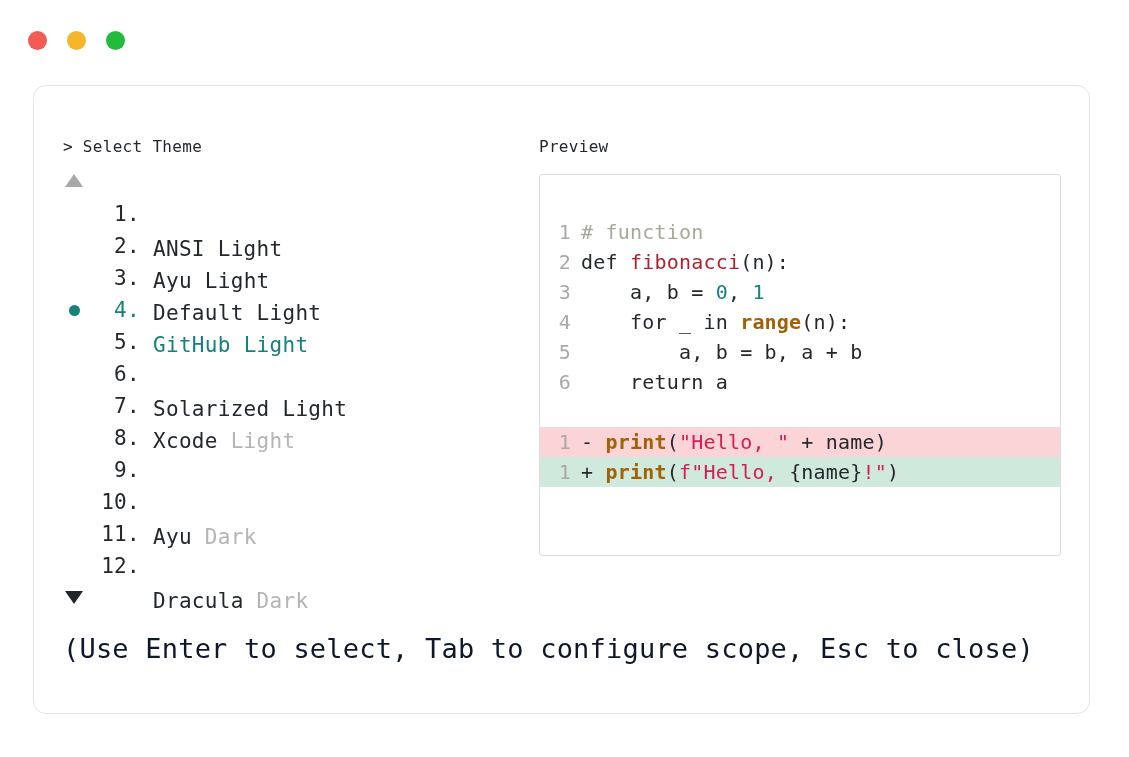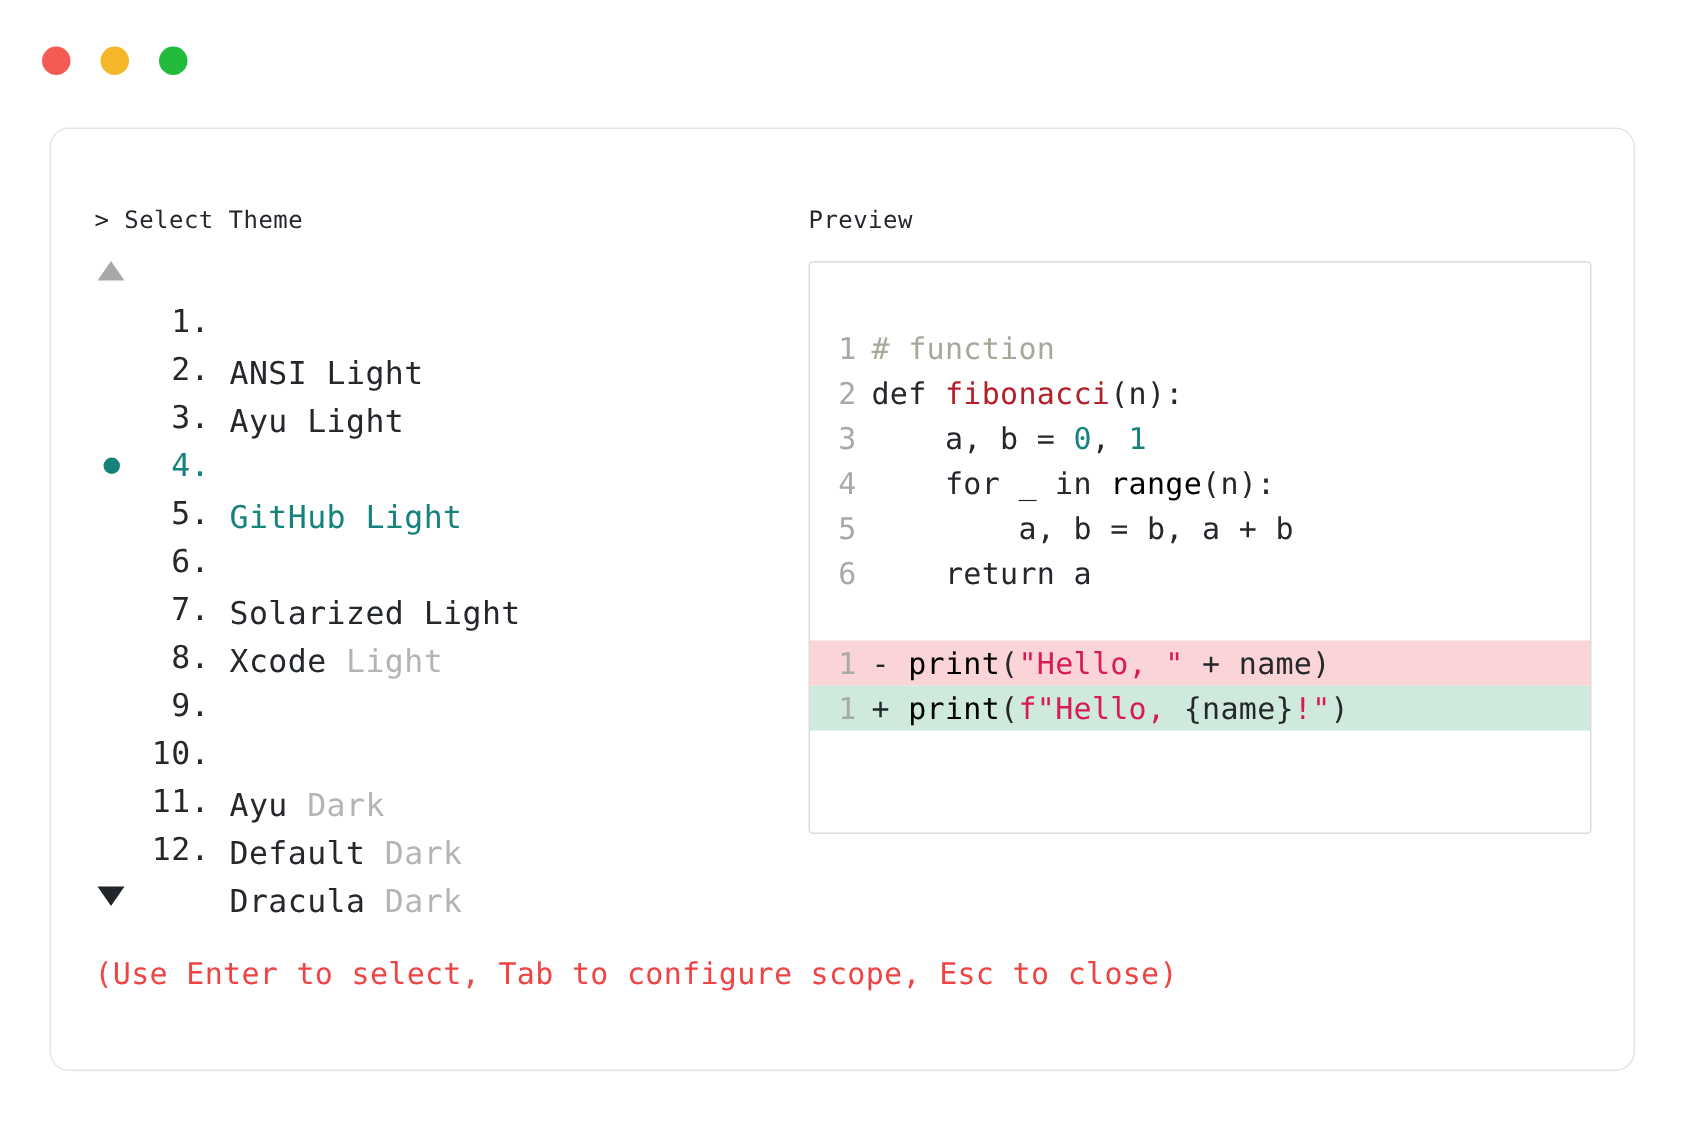--- a/index.html
+++ b/index.html
@@ -223,7 +223,7 @@
       <div class="theme-list" id="theme-list">
           <div class="theme-row"><span class="row-num">1.</span><span class="row-name"><span>ANSI</span><span> </span><span class="">Light</span></span></div>
           <div class="theme-row"><span class="row-num">2.</span><span class="row-name"><span>Ayu</span><span> </span><span class="">Light</span></span></div>
-          <div class="theme-row"><span class="row-num">3.</span></div>
+          <div class="theme-row"><span class="row-num">3.</span><span class="row-name"><span>Default</span><span> </span><span class="">Light</span></span></div>
           <div class="theme-row selected"><span class="row-bullet"></span><span class="row-num">4.</span><span class="row-name"><span>GitHub</span><span> </span><span class="">Light</span></span></div>
           <div class="theme-row"><span class="row-num">5.</span></div>
           <div class="theme-row"><span class="row-num">6.</span><span class="row-name"><span>Solarized</span><span> </span><span class="">Light</span></span></div>

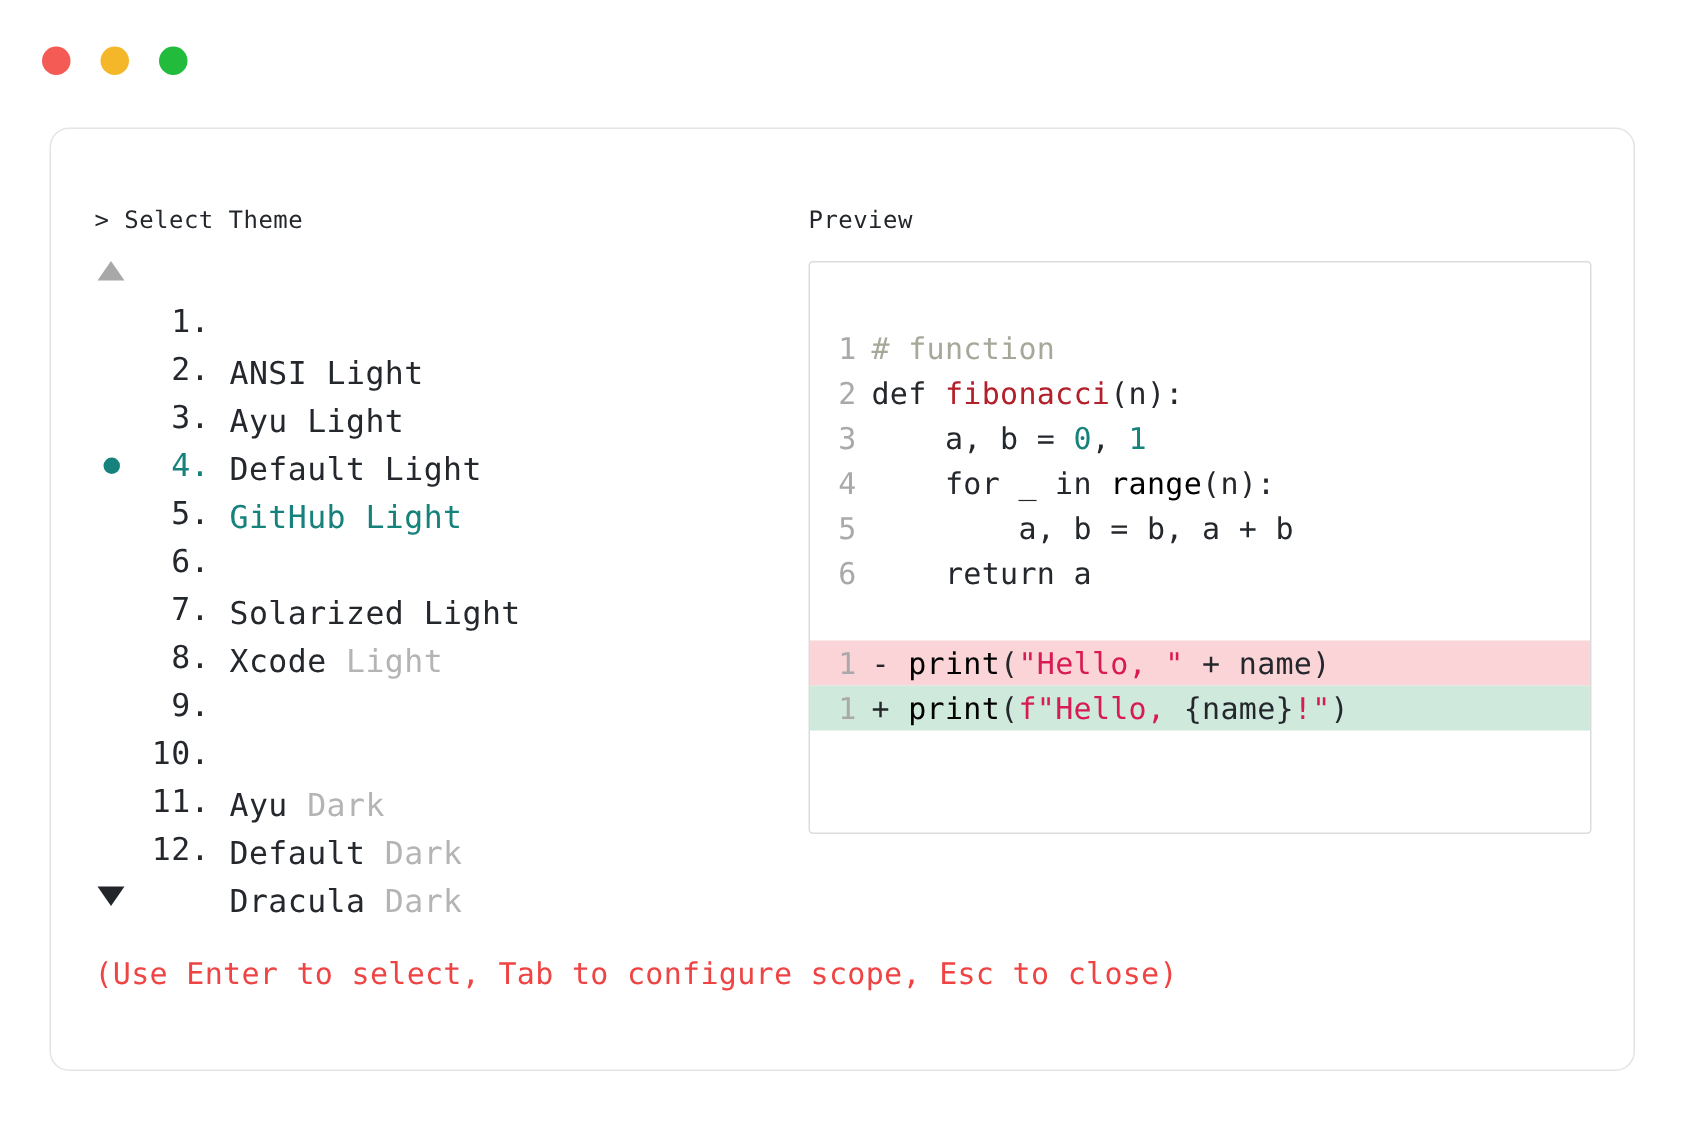--- a/index.html
+++ b/index.html
@@ -185,7 +185,7 @@
   .tok-comment  { color: #a8a89a; }
   .tok-keyword  { color: #24282d; text-align: right; }
   .tok-func     { color: #b3202a; }
-  .tok-builtin  { color: #000000; }
+  .tok-builtin  { color: #a16207; font-weight: bold; }
   .tok-number   { color: #16827c; }
   .tok-string   { color: #d81b52; }
   .tok-plain    { color: #24282d; }

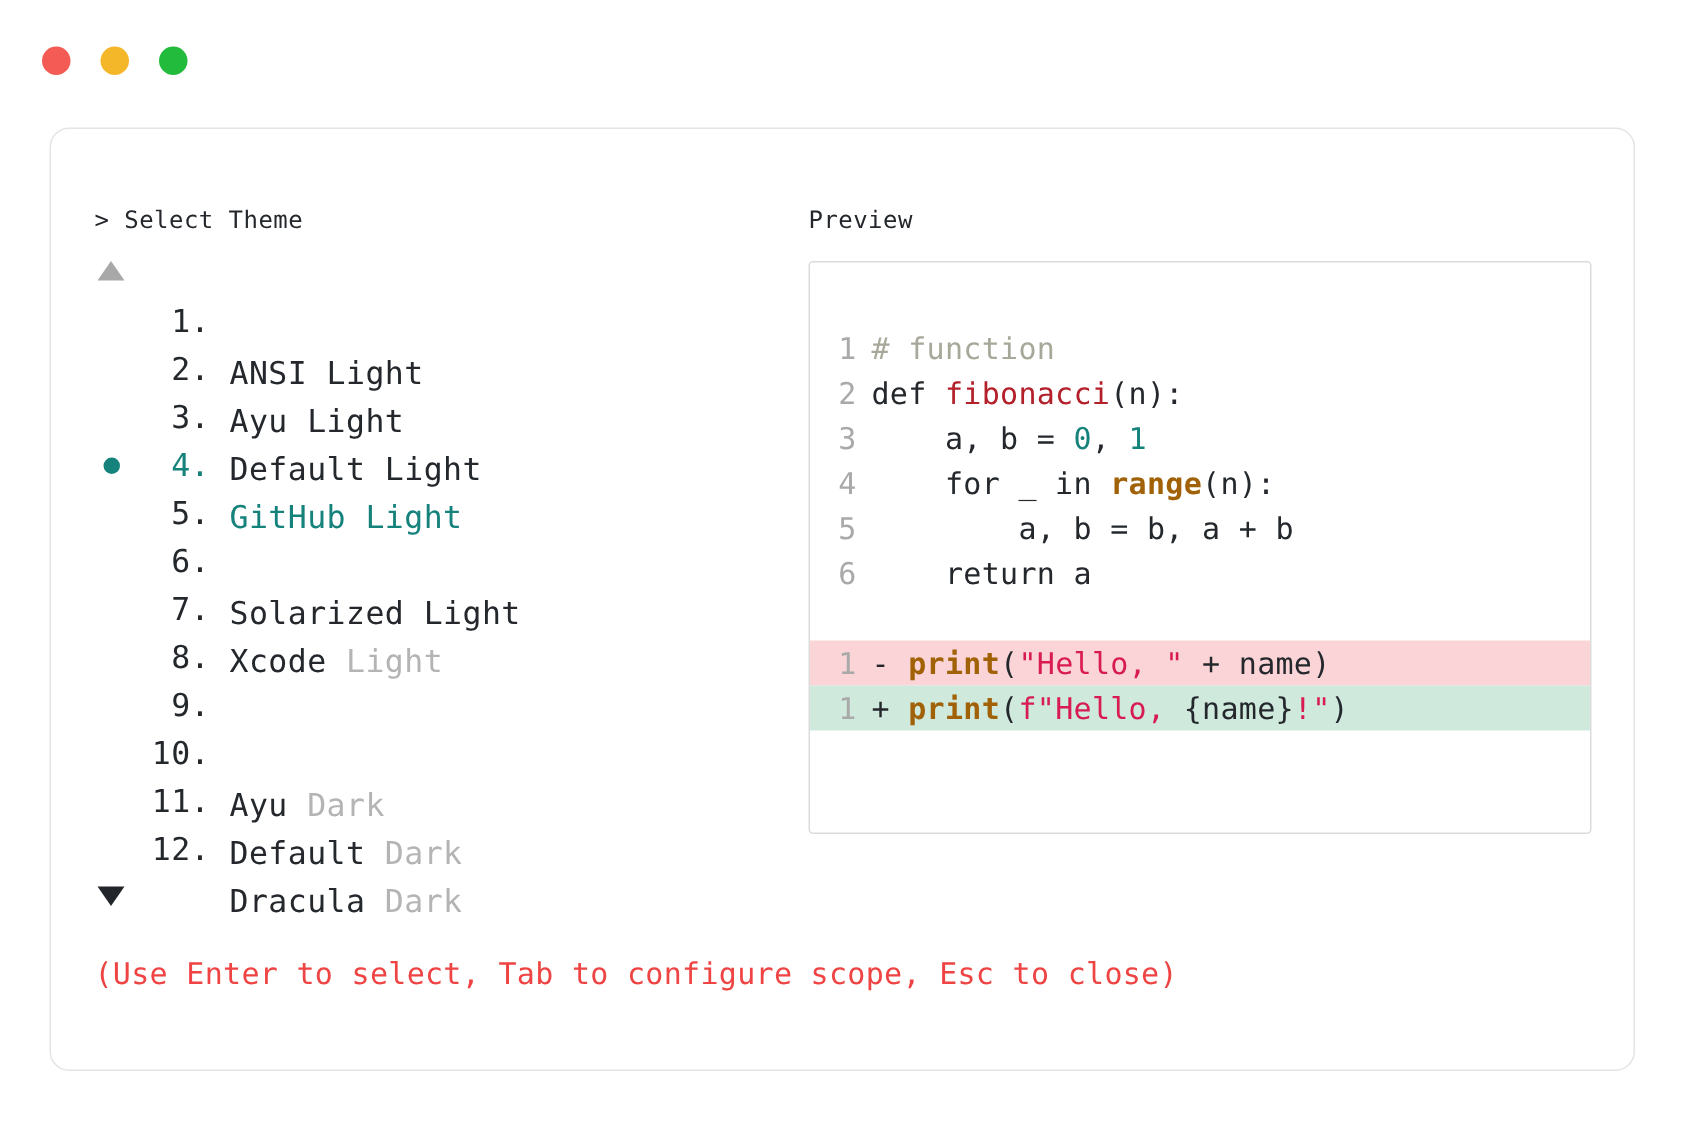--- a/index.html
+++ b/index.html
@@ -231,7 +231,7 @@
           <div class="theme-row"><span class="row-num">8.</span></div>
           <div class="theme-row"><span class="row-num">9.</span></div>
           <div class="theme-row"><span class="row-num">10.</span><span class="row-name"><span>Ayu</span><span> </span><span class="variant-muted">Dark</span></span></div>
-          <div class="theme-row"><span class="row-num">11.</span><span class="row-name"><span>Default</span><span> </span><span class="variant-muted">Dark</span></span></div>
+          <div class="theme-row"><span class="row-num">11.</span></div>
           <div class="theme-row"><span class="row-num">12.</span><span class="row-name"><span>Dracula</span><span> </span><span class="variant-muted">Dark</span></span></div>
         </div>
 

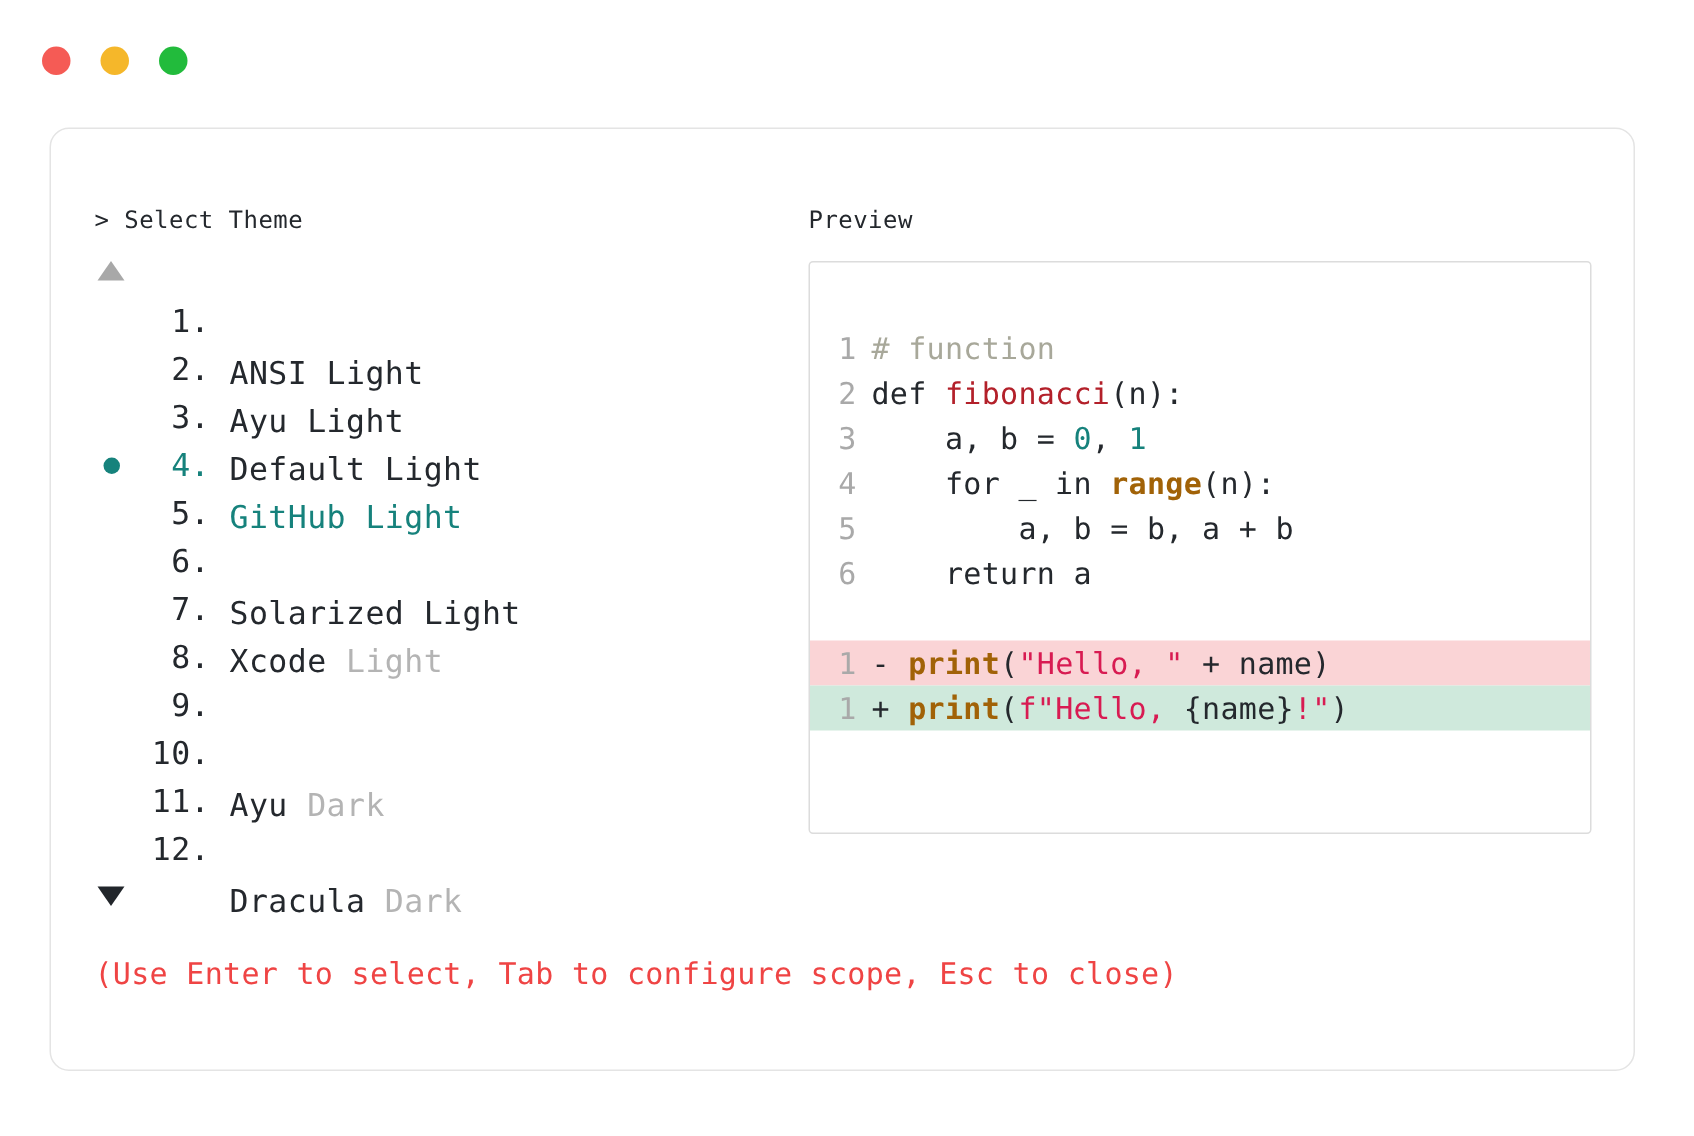--- a/index.html
+++ b/index.html
@@ -196,9 +196,9 @@
     position: absolute;
     left: 29px;
     top: 550px;
-    font-size: 20px;
+    font-size: 27px;
     line-height: 26px;
-    color: #ef4444;
+    color: #0f172a;
     white-space: pre;
     letter-spacing: 0.2px;
   }

